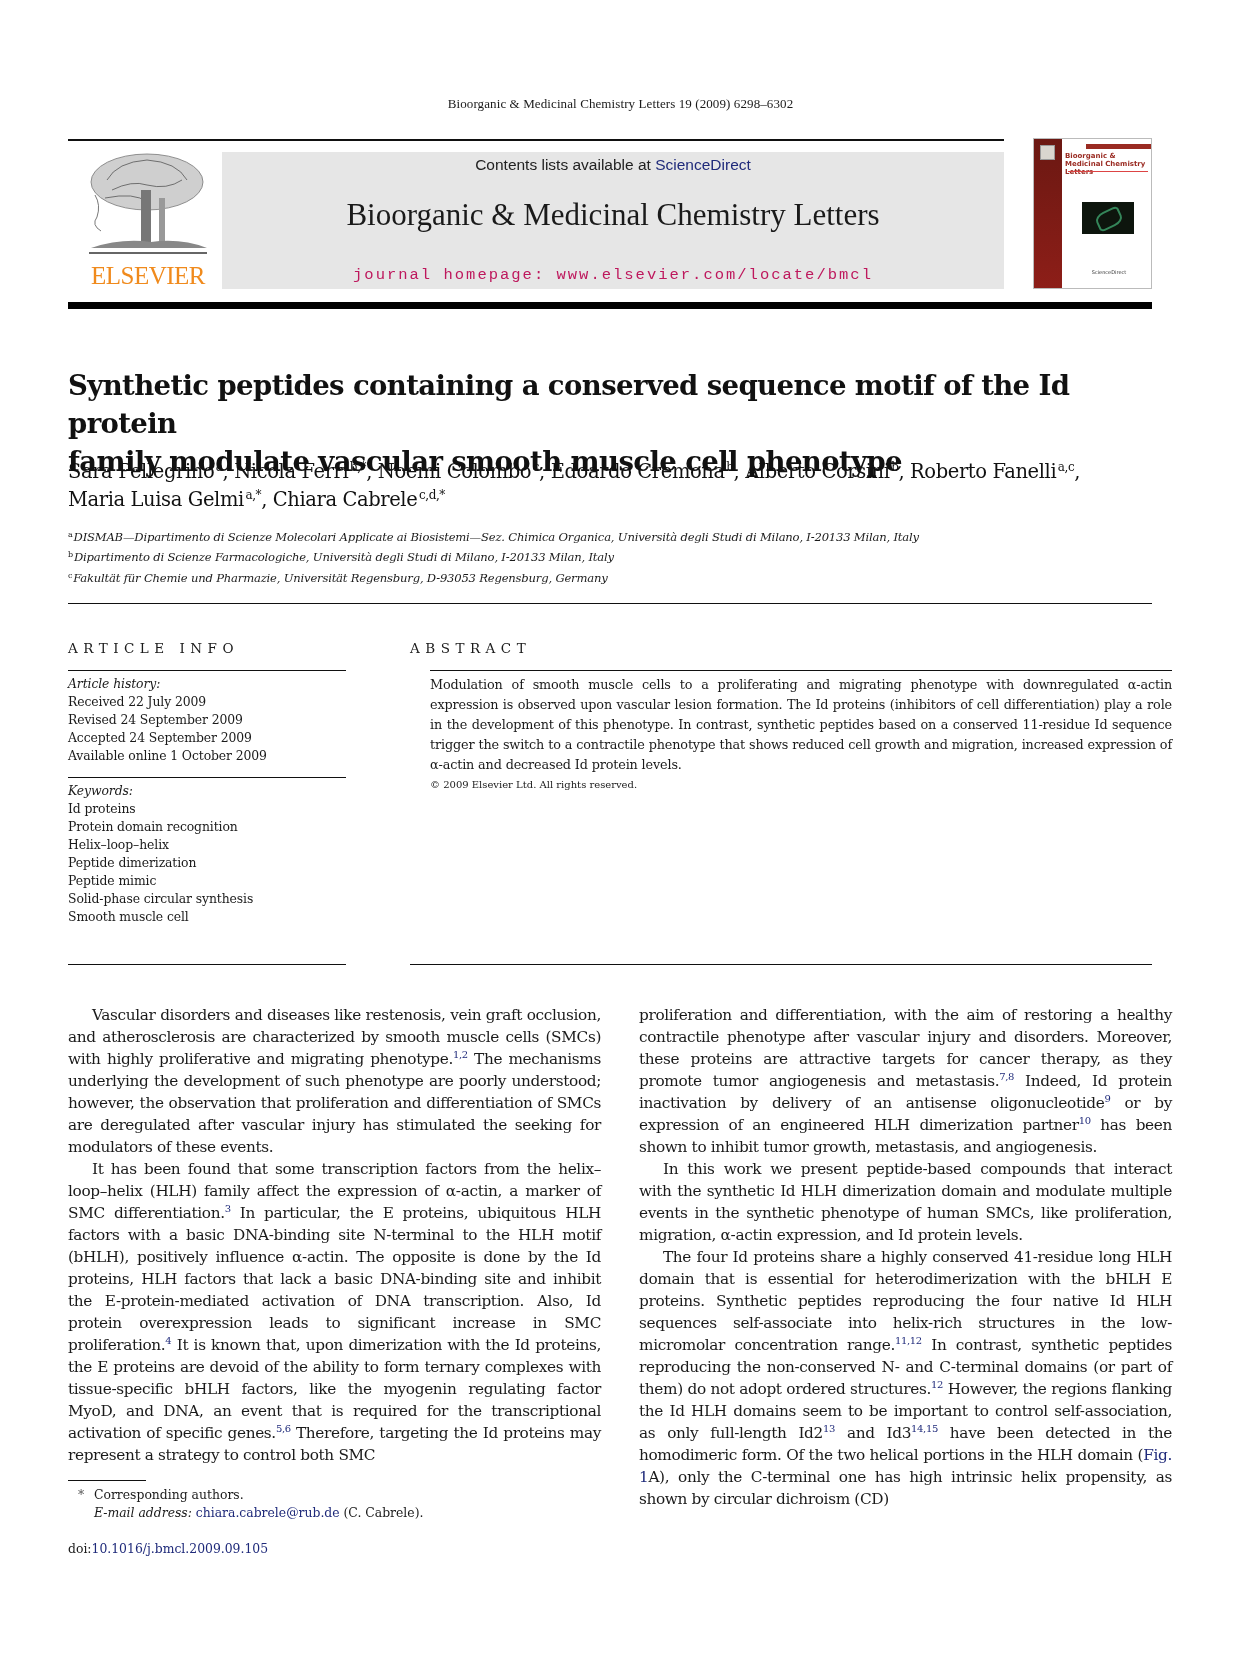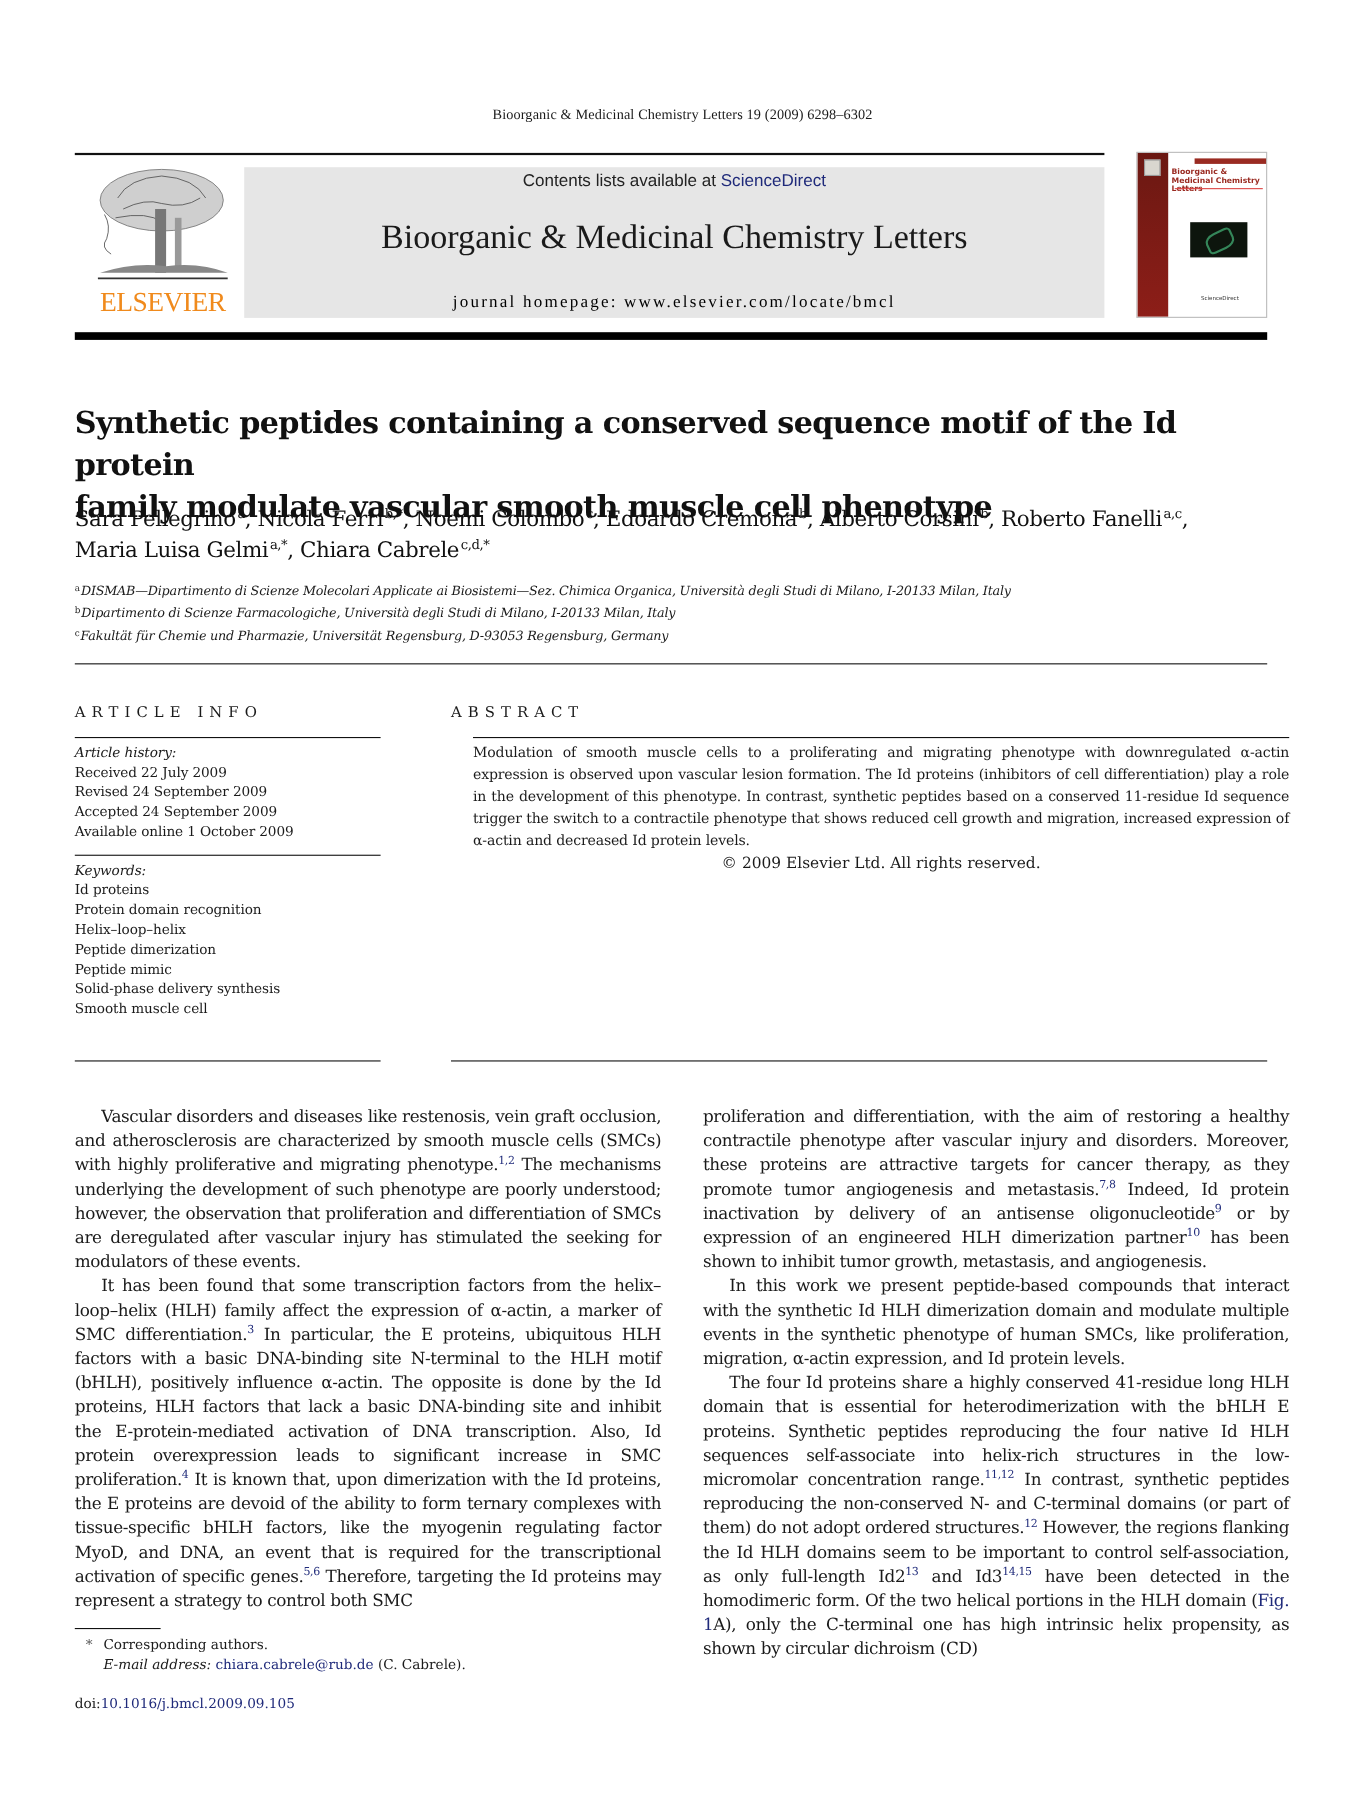--- a/index.html
+++ b/index.html
@@ -22,7 +22,7 @@
   .banner .jtitle { position: absolute; top: 45px; width: 100%; text-align: center;
     font-family: "Liberation Serif", serif; font-size: 31px; color: #1a1a1a; }
   .banner .homepage { position: absolute; top: 114px; width: 100%; text-align: center;
-    font-family: Liberation Serif, serif; font-size: 15.5px; letter-spacing: 2px; color: #000000; }
+    font-family: Liberation Mono, monospace; font-size: 15.5px; letter-spacing: 2px; color: #be185d; }
 
   .cover { position: absolute; left: 1033px; top: 138px; width: 119px; height: 151px; border: 1px solid #bbb; background: #fff; overflow: hidden; }
   .cover .spine { position: absolute; left: 0; top: 0; width: 28px; height: 100%; background: linear-gradient(#6b1812, #8d1e18); }

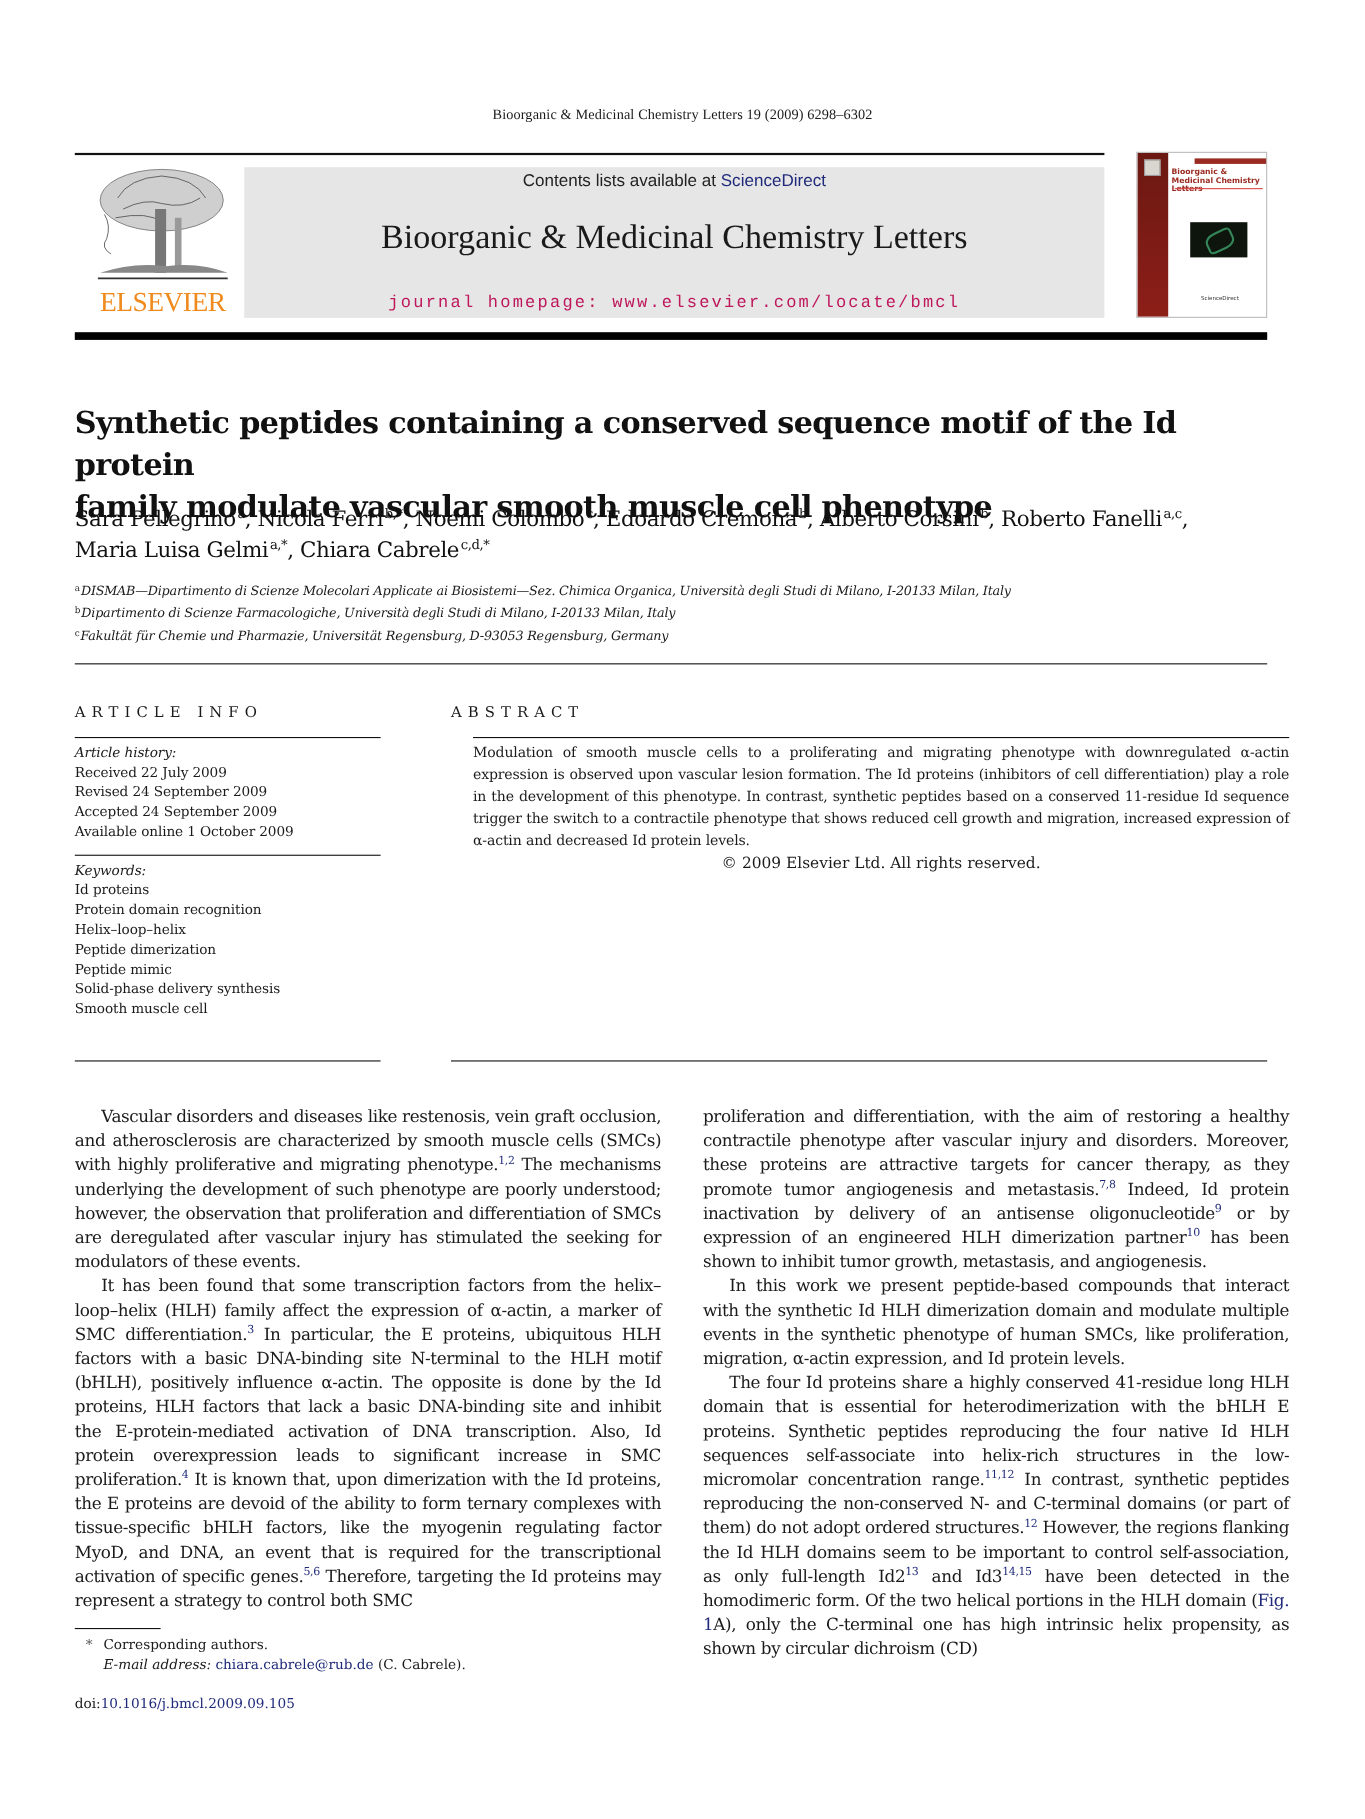--- a/index.html
+++ b/index.html
@@ -57,7 +57,7 @@
   .abs-col { position: absolute; left: 410px; top: 670px; width: 742px; margin-left: 20px; }
   .abs-col .rule { height: 1.2px; background: #111; }
   .abs-col .abs-text { font-family: "DejaVu Serif", serif; font-size: 12.8px; line-height: 20px; text-align: justify; padding-top: 4px; letter-spacing: -0.15px; }
-  .abs-col .copyright { text-align: center; font-size: 14px; line-height: 20px; }
+  .abs-col .copyright { text-align: left; font-size: 10px; line-height: 20px; }
   .abs-bottom-rule { position: absolute; left: 410px; top: 964px; width: 742px; height: 1.2px; background: #111; }
   .info-bottom-rule { position: absolute; left: 68px; top: 964px; width: 278px; height: 1.2px; background: #111; }
 

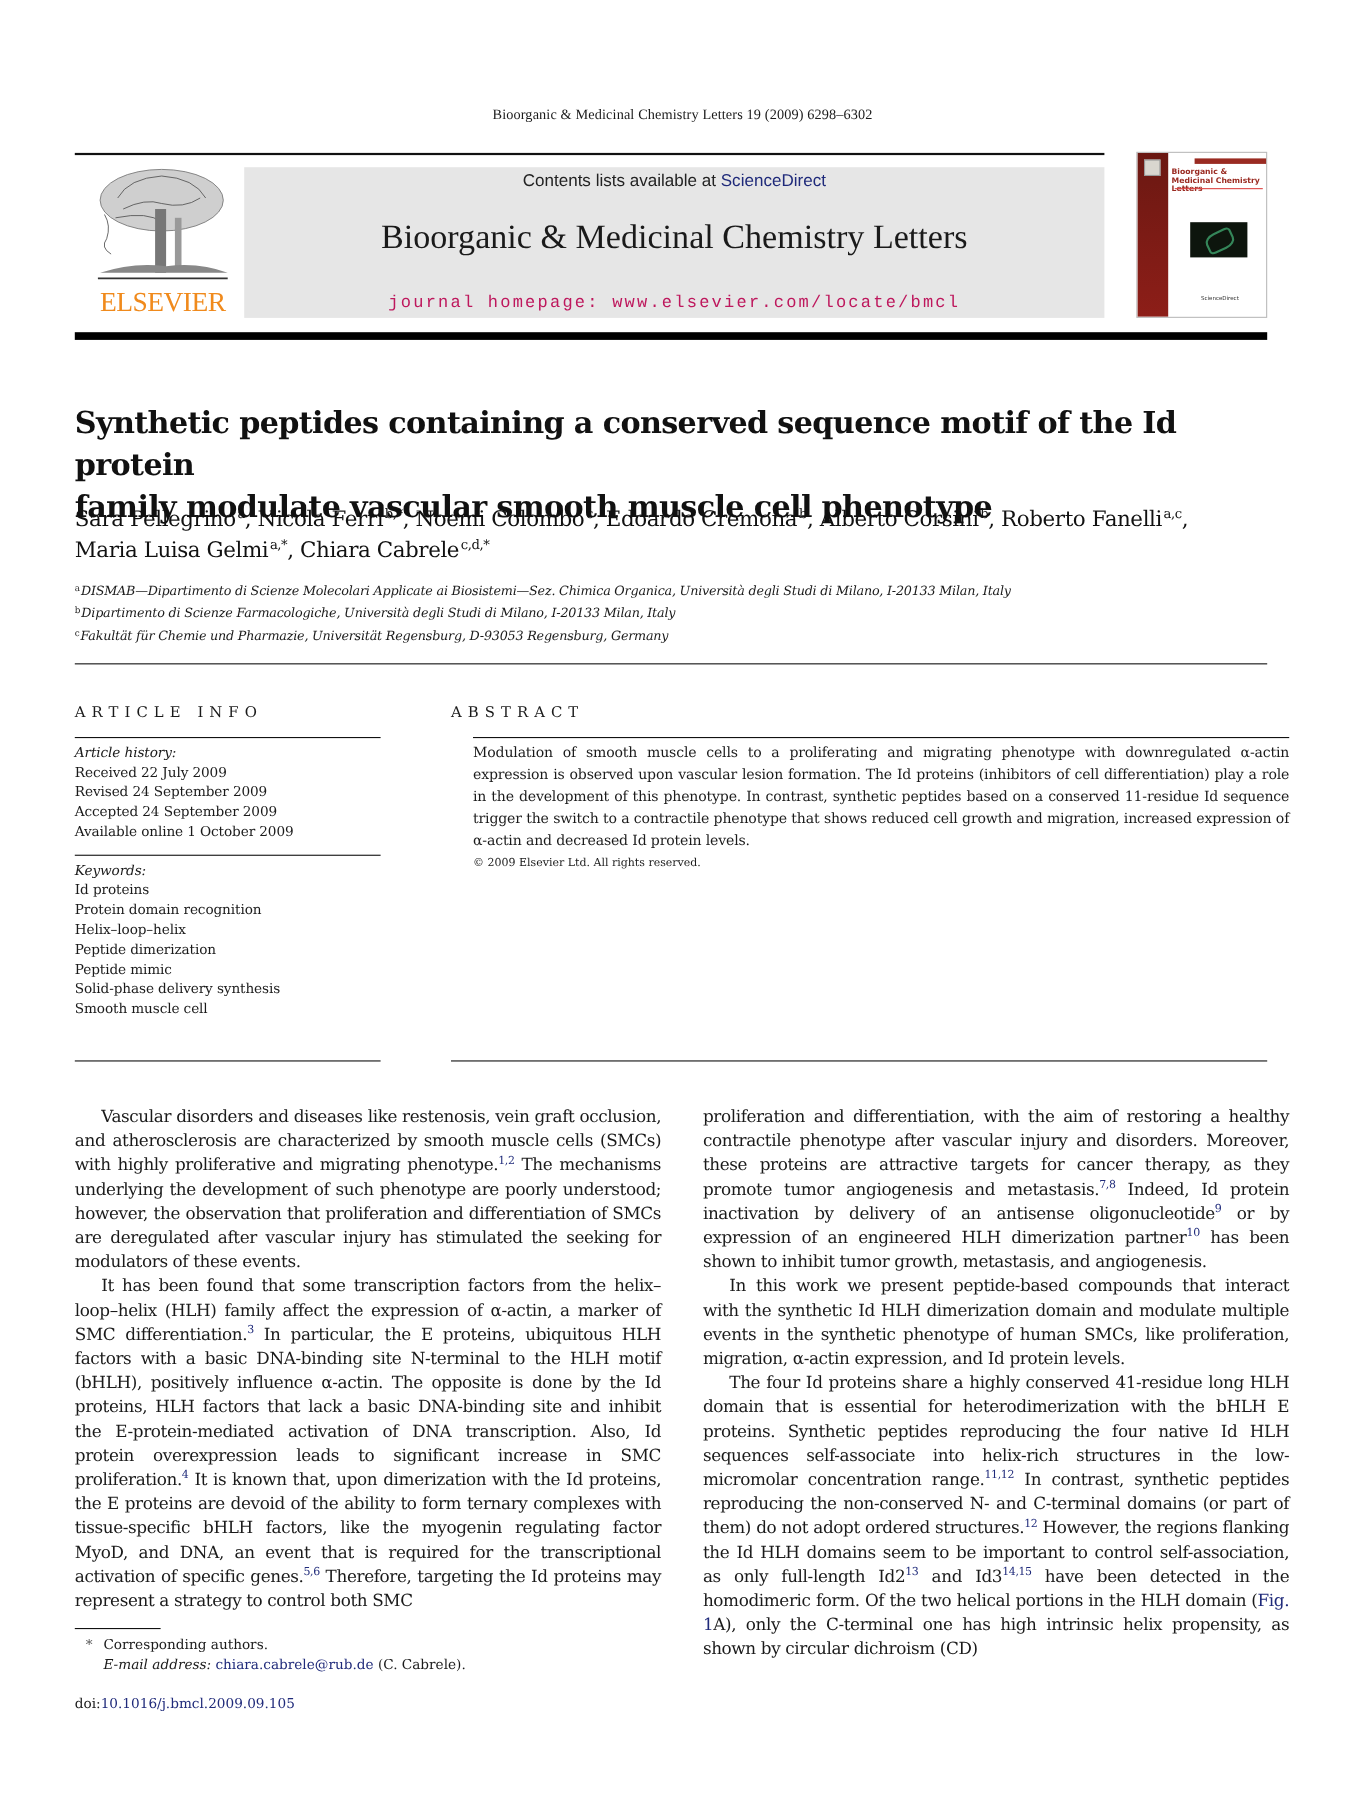--- a/index.html
+++ b/index.html
@@ -163,7 +163,7 @@
     <div>Helix–loop–helix</div>
     <div>Peptide dimerization</div>
     <div>Peptide mimic</div>
-    <div>Solid-phase delivery synthesis</div>
+    <div>Solid-phase circular synthesis</div>
     <div>Smooth muscle cell</div>
   </div>
 </div>

